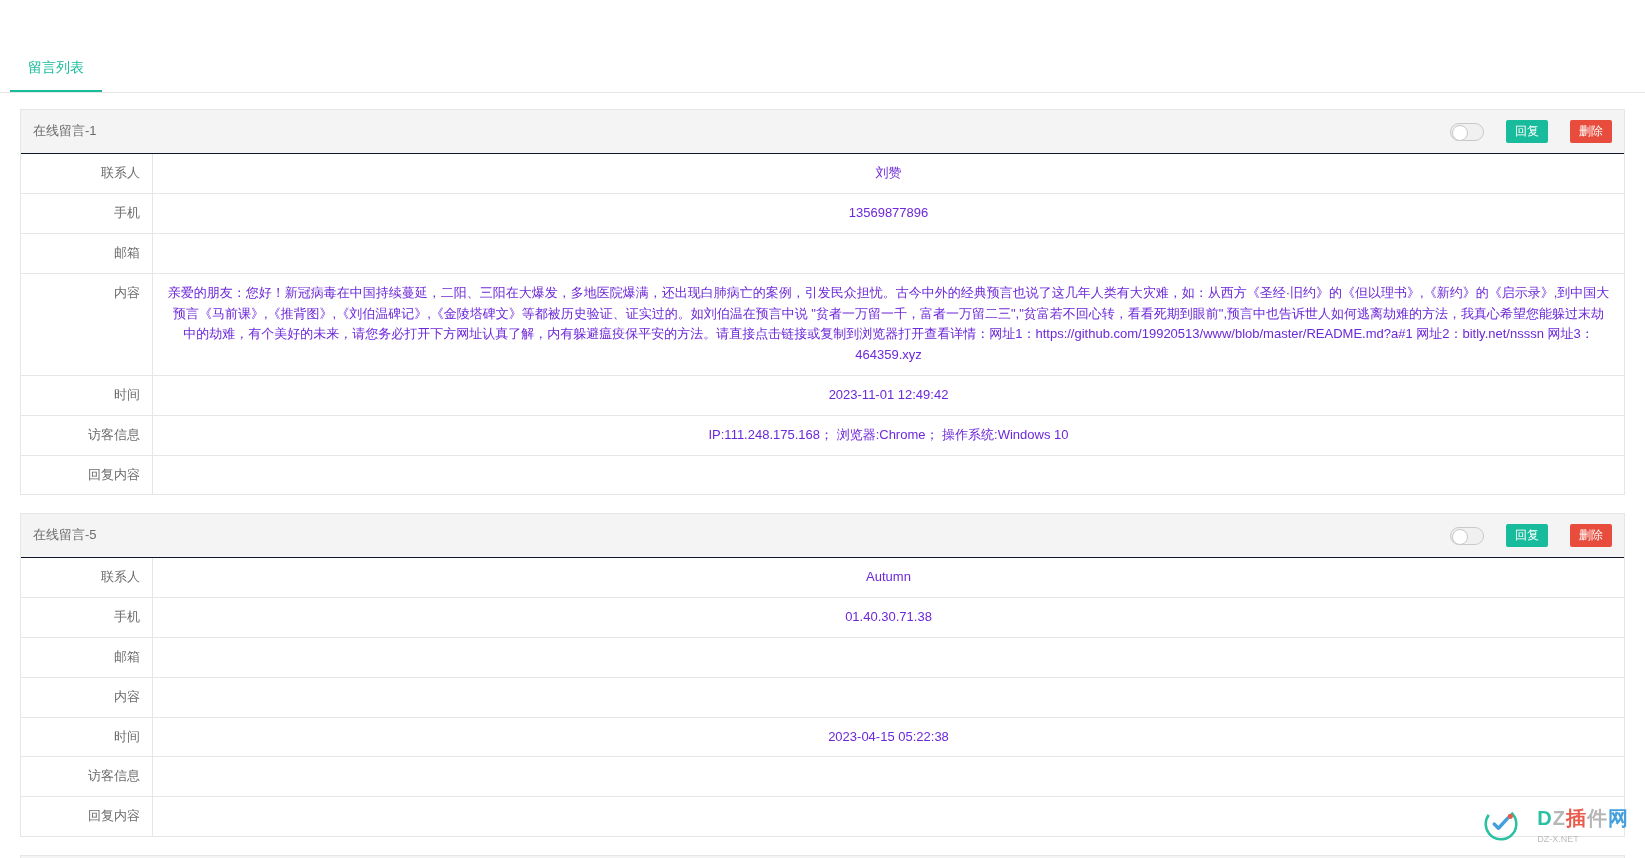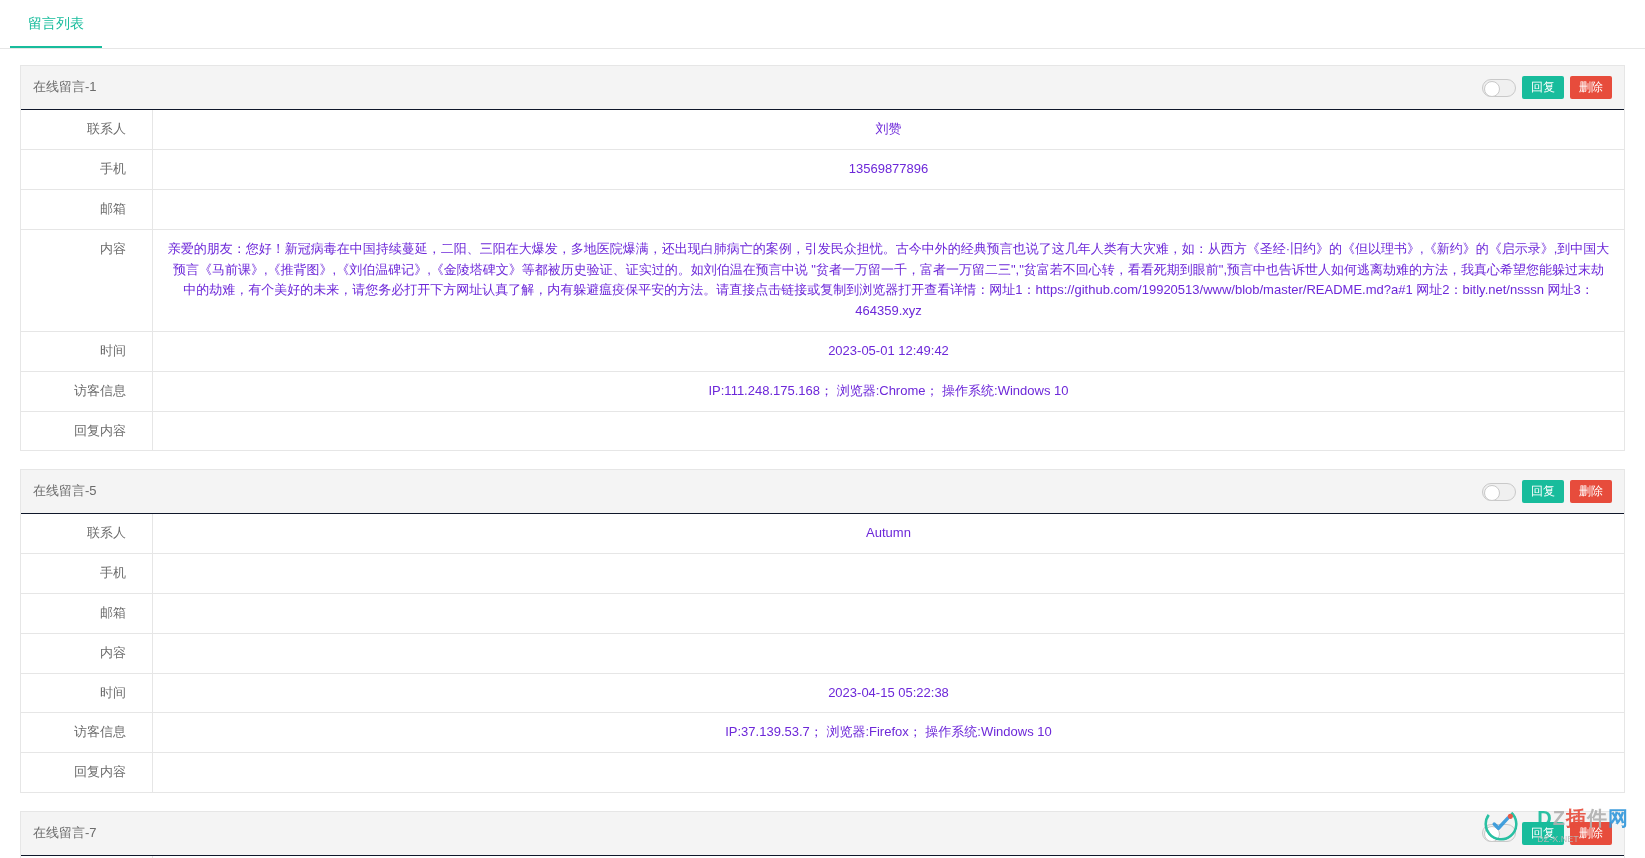--- a/index.html
+++ b/index.html
@@ -17,6 +17,7 @@
     display: flex;
     border-bottom: 1px solid #e6e6e6;
     padding: 0 10px;
+    margin-top: 44px;
   }
   .tab {
     padding: 12px 18px;

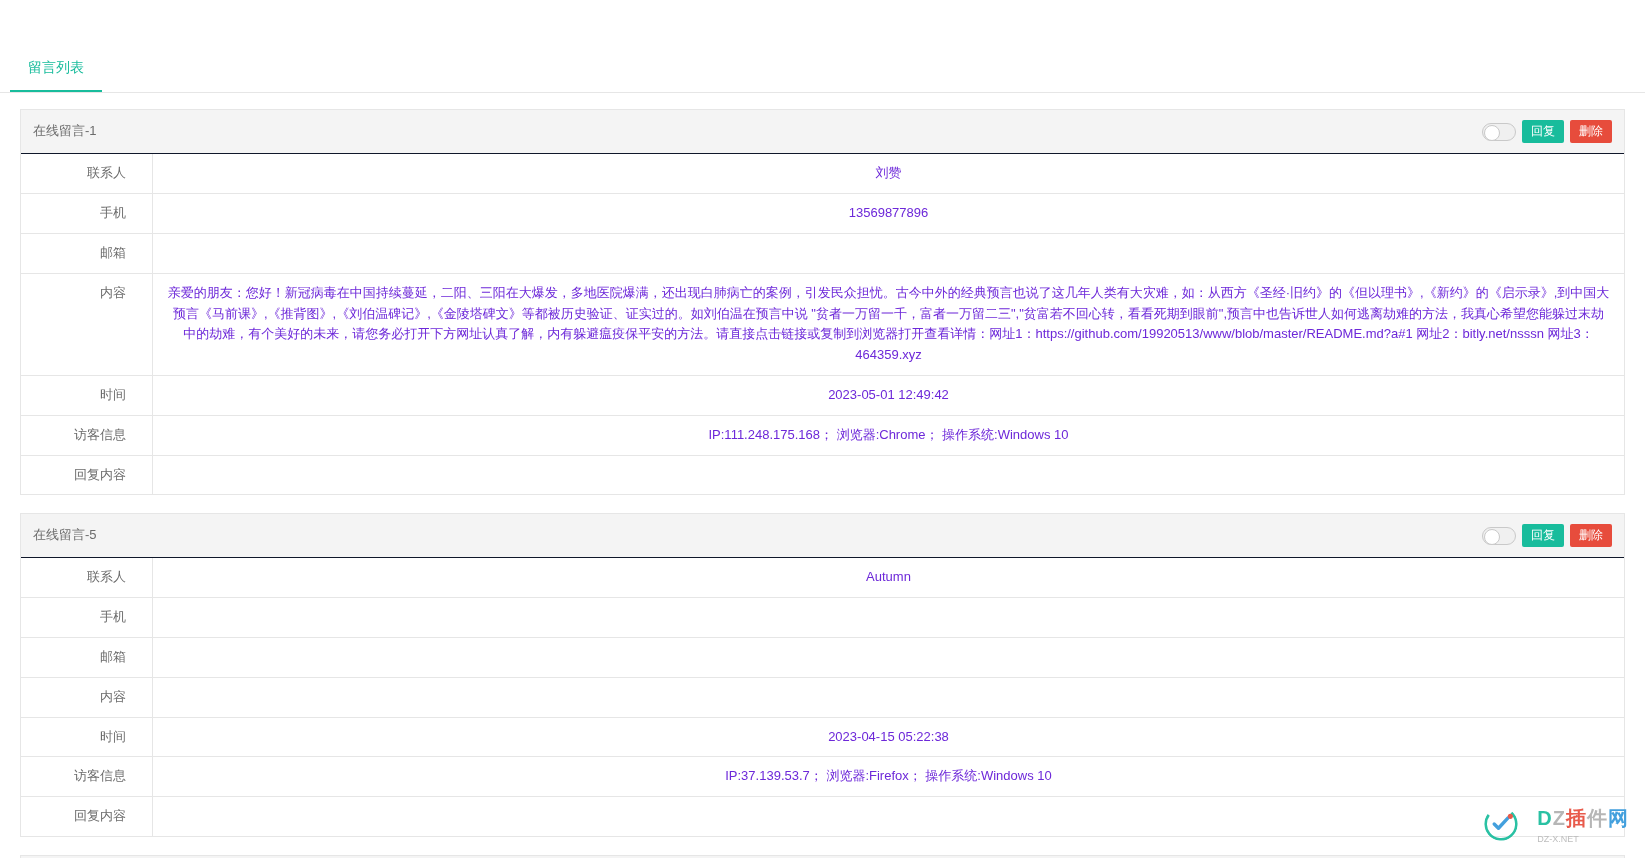--- a/index.html
+++ b/index.html
@@ -87,6 +87,7 @@
     border-radius: 2px;
     cursor: pointer;
     border: none;
+    margin-left: 16px;
   }
   .btn-teal { background: #18bc9c; }
   .btn-red  { background: #e74c3c; font-family: Liberation Mono, monospace; }

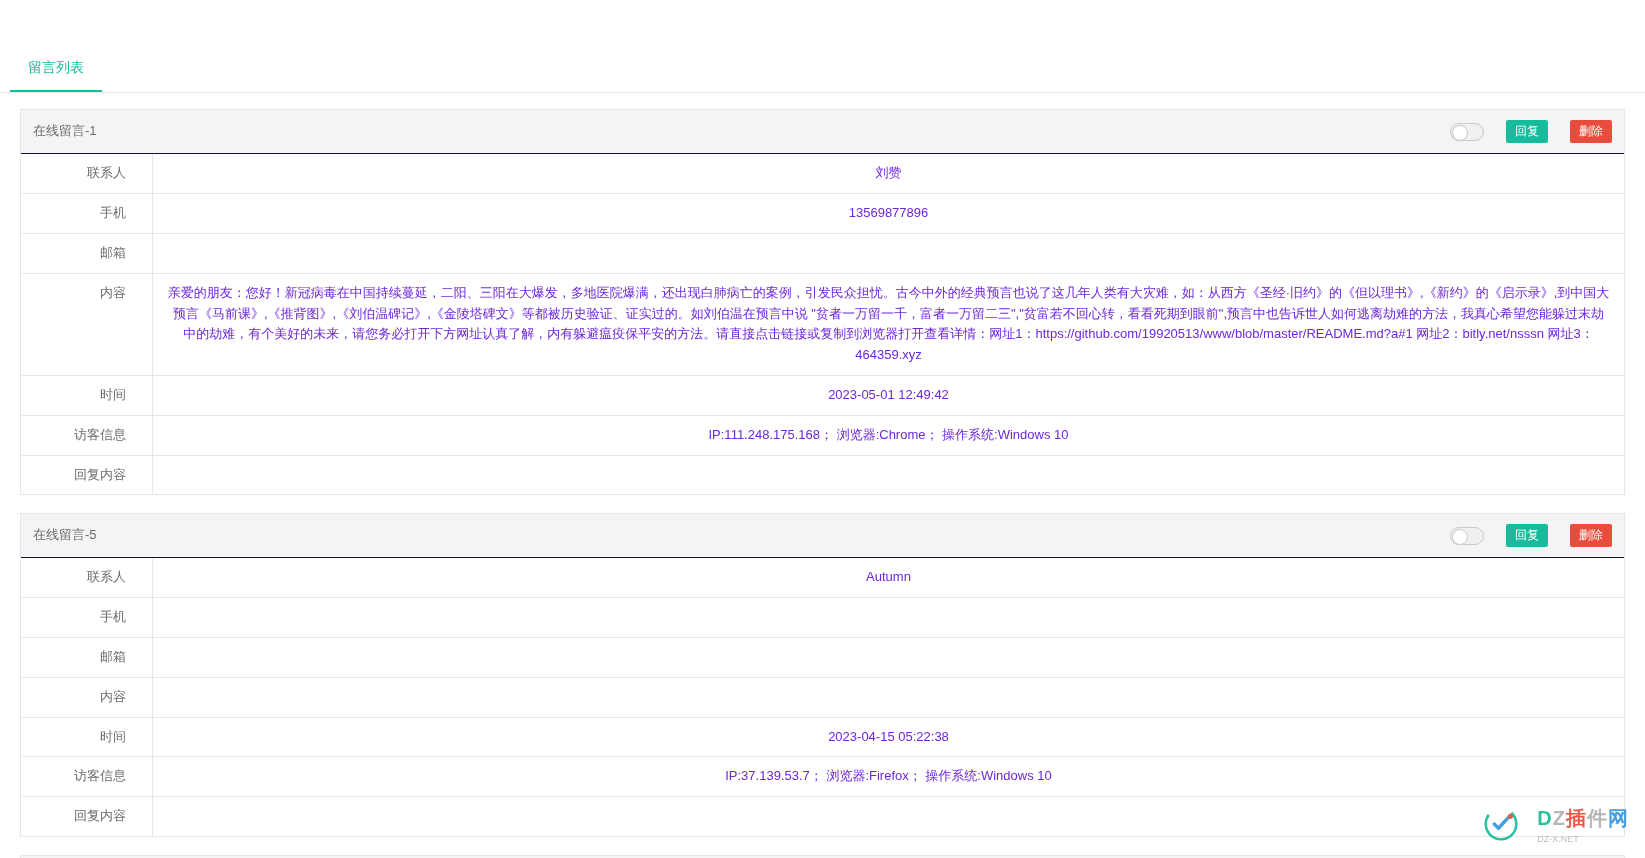--- a/index.html
+++ b/index.html
@@ -103,7 +103,7 @@
     width: 132px;
     flex: 0 0 132px;
     text-align: right;
-    padding: 9px 26px 9px 8px;
+    padding: 9px 12px 9px 8px;
     color: #6b6b6b;
     border-right: 1px solid #e6e6e6;
     font-size: 13px;

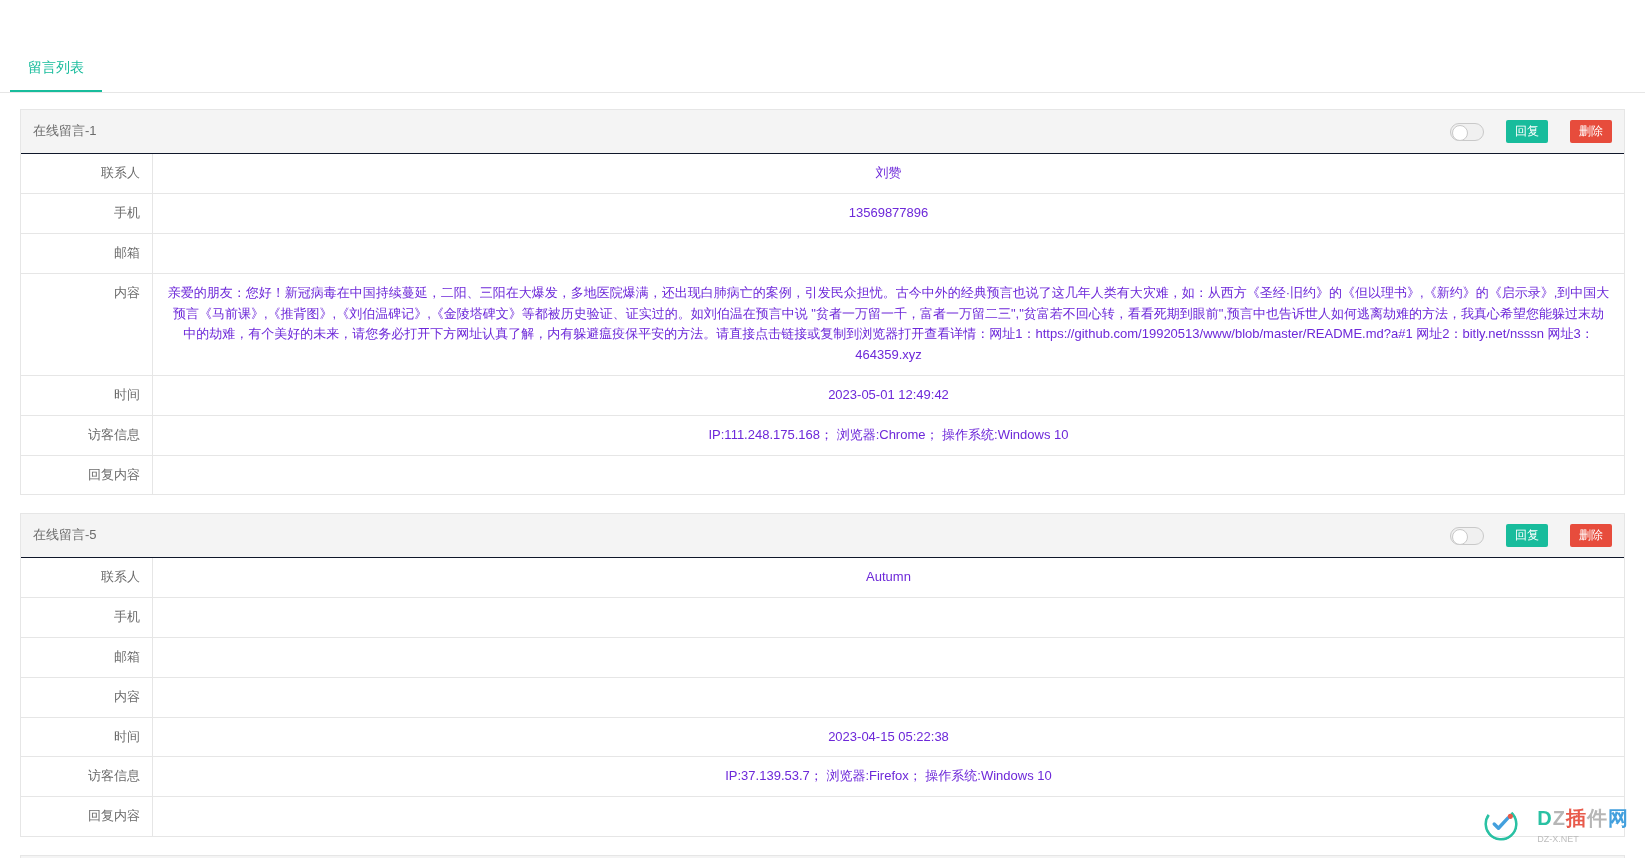--- a/index.html
+++ b/index.html
@@ -184,7 +184,7 @@
     </div>
     <div class="row">
       <div class="row-label">时间</div>
-      <div class="row-value">2023-05-01 12:49:42</div>
+      <div class="row-value">2023-11-01 12:49:42</div>
     </div>
     <div class="row">
       <div class="row-label">访客信息</div>

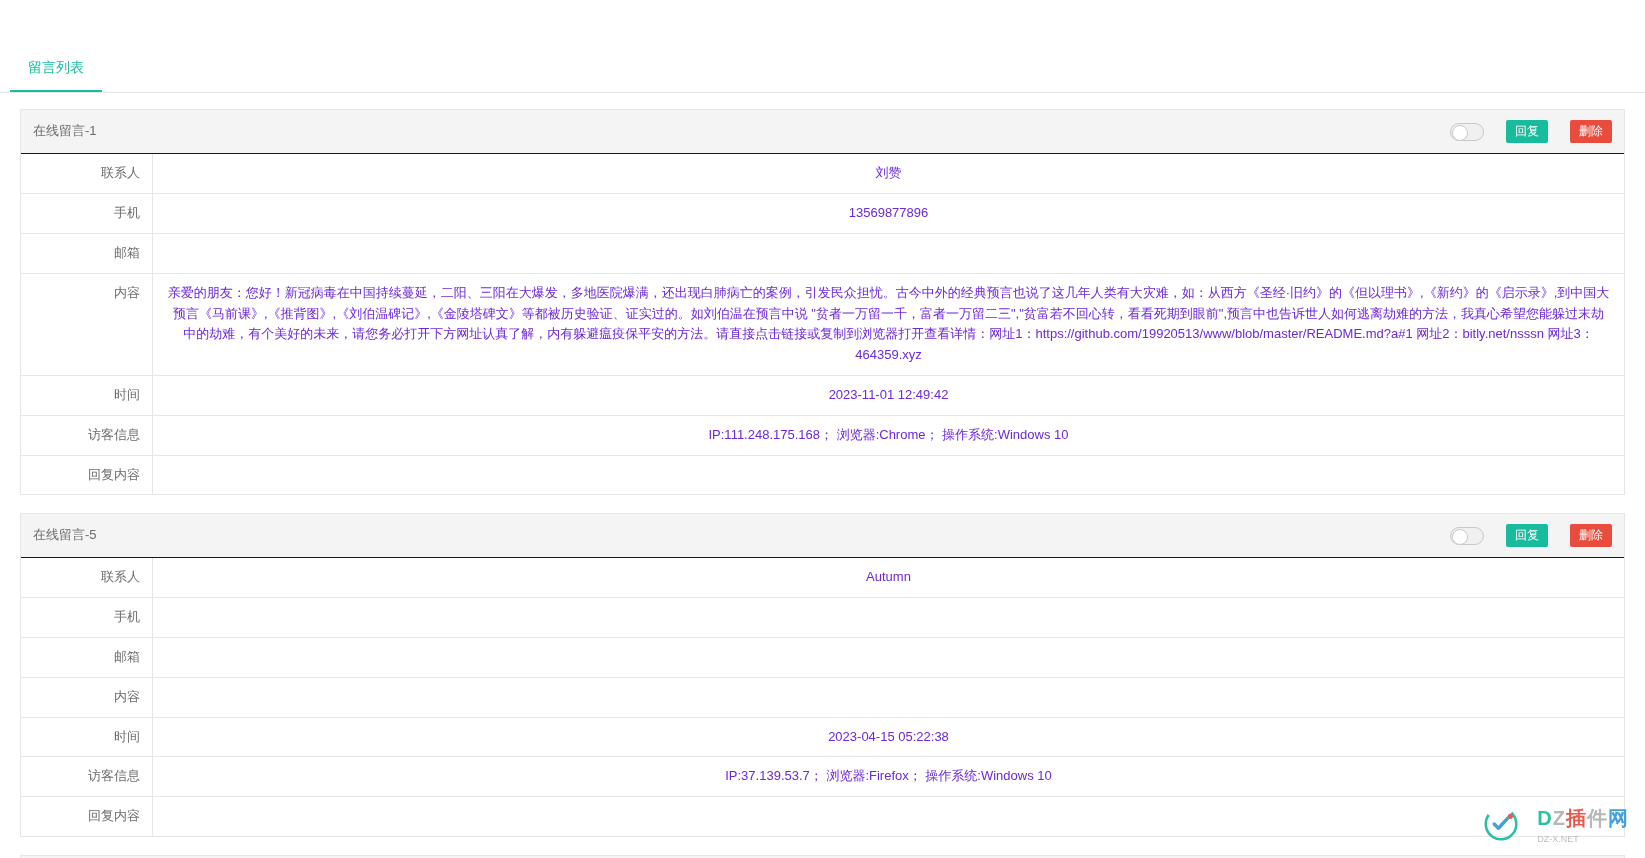--- a/index.html
+++ b/index.html
@@ -211,6 +211,7 @@
     </div>
     <div class="row">
       <div class="row-label">手机</div>
+      <div class="row-value">01.40.30.71.38</div>
     </div>
     <div class="row">
       <div class="row-label">邮箱</div>

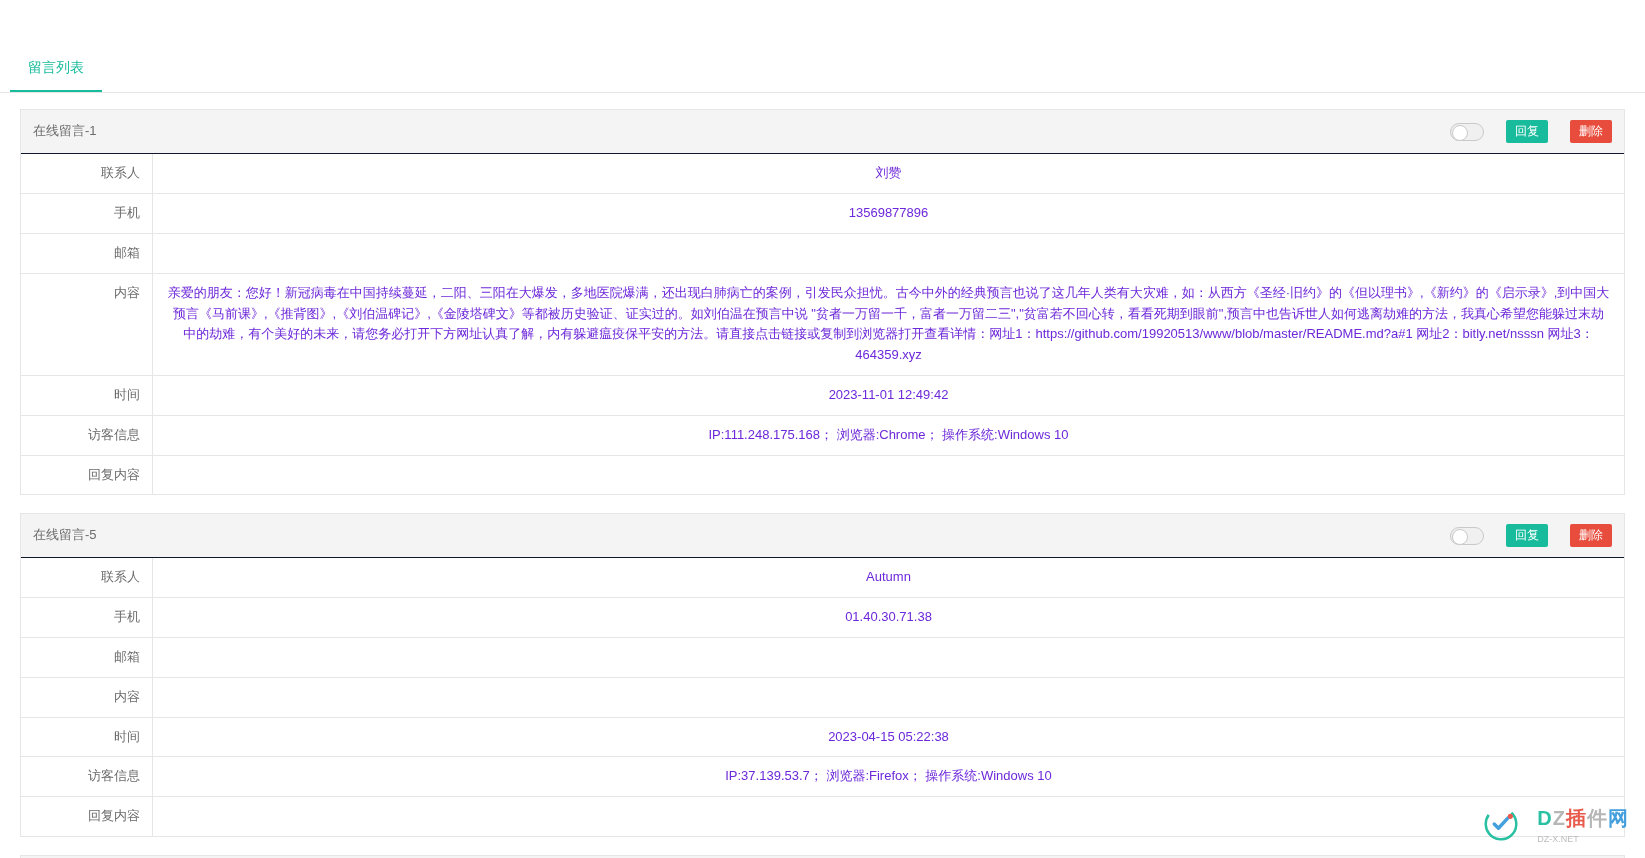--- a/index.html
+++ b/index.html
@@ -226,7 +226,6 @@
     </div>
     <div class="row">
       <div class="row-label">访客信息</div>
-      <div class="row-value">IP:37.139.53.7；  浏览器:Firefox；  操作系统:Windows 10</div>
     </div>
     <div class="row">
       <div class="row-label">回复内容</div>

